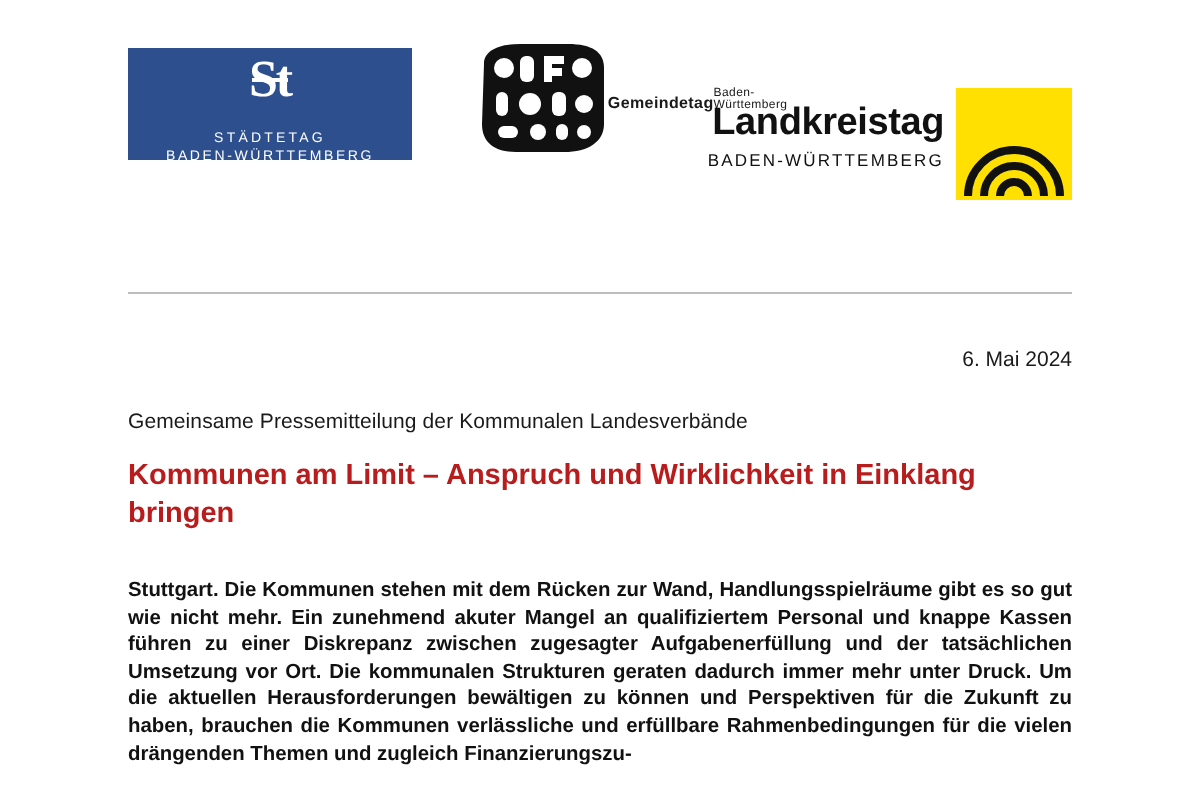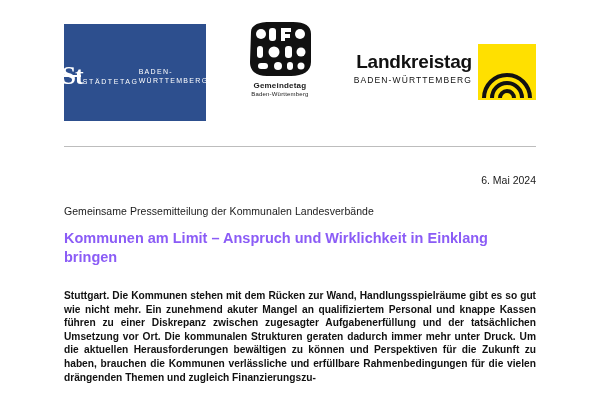--- a/index.html
+++ b/index.html
@@ -39,10 +39,11 @@
   
   .logo-staedtetag {
     width: 142px;
-    height: 97px;
+    height: 56px;
     background: #2d4f8e;
     color: #ffffff;
     display: flex;
+    flex-direction: column;
     align-items: center;
     justify-content: center;
     box-sizing: border-box;

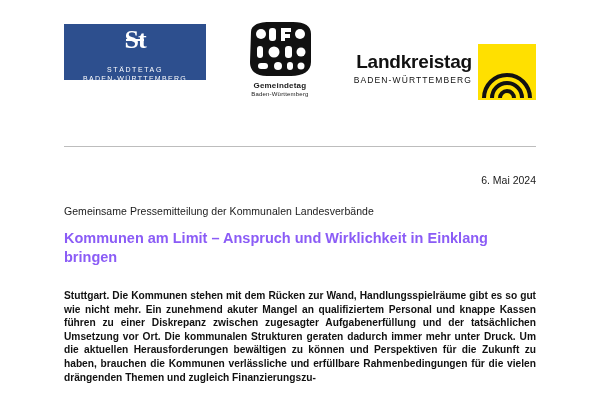--- a/index.html
+++ b/index.html
@@ -83,7 +83,7 @@
   .logo-gemeindetag {
     width: 84px;
     display: flex;
-    flex-direction: column;
+    flex-direction: row;
     align-items: center;
     margin-top: -2px;
   }

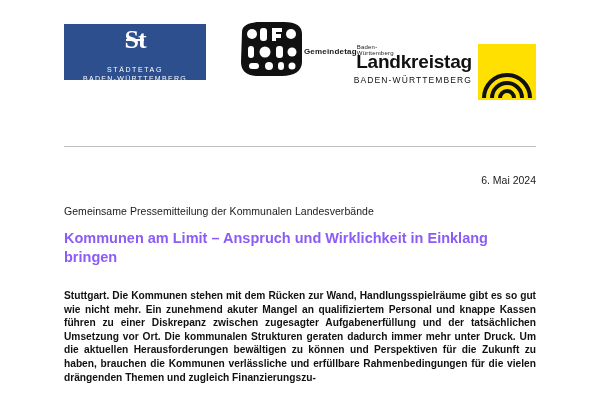--- a/index.html
+++ b/index.html
@@ -177,7 +177,7 @@
     font-weight: bold;
     line-height: 19px;
     margin: 0 0 22px 0;
-    color: #8b5cf6;
+    color: #b91c1c;
   }
   .body-par {
     font-size: 10.2px;

